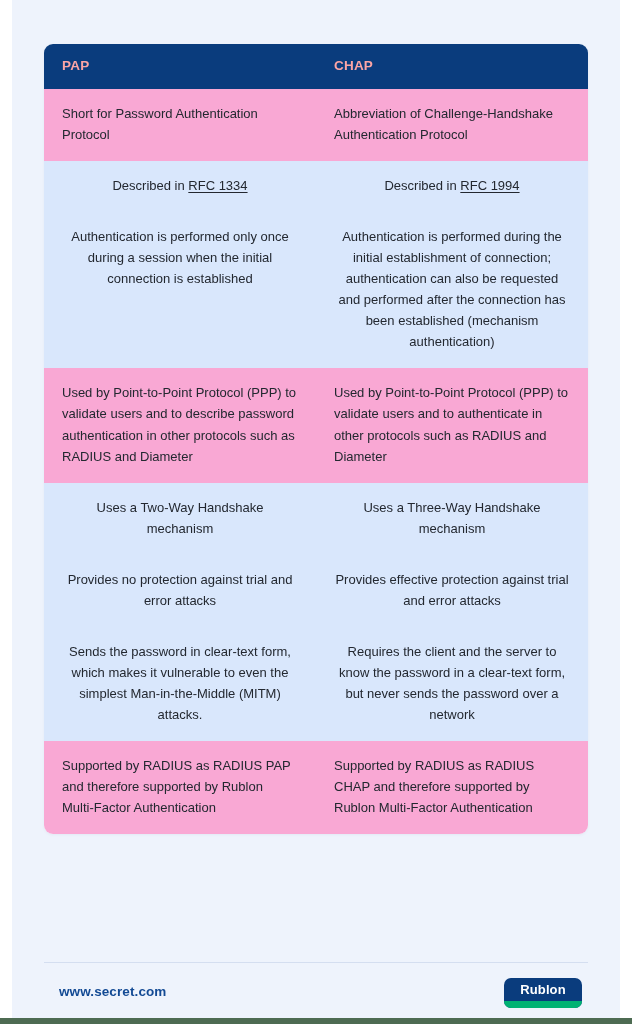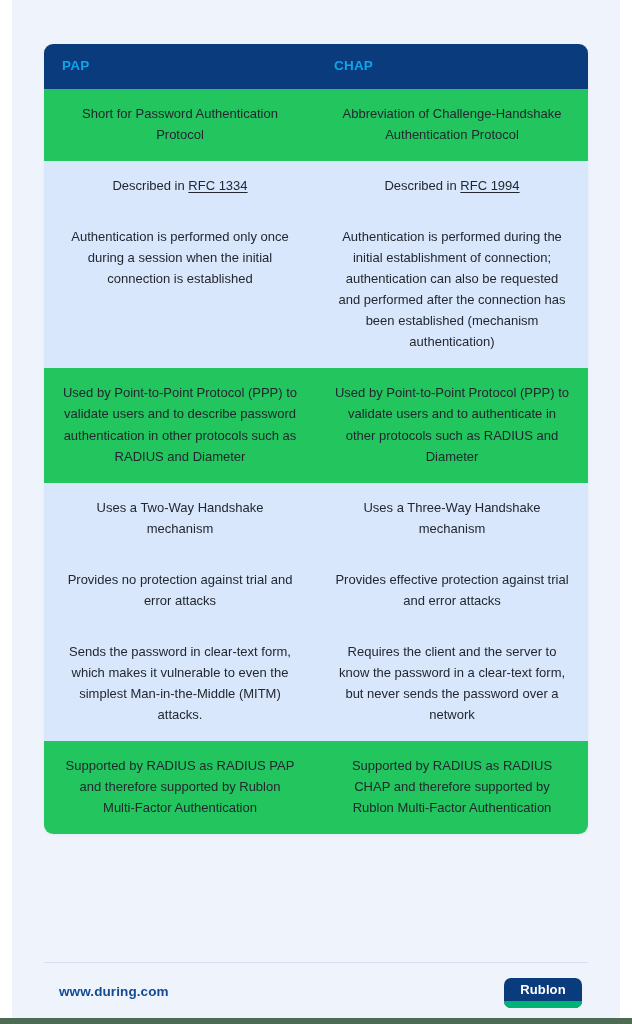--- a/index.html
+++ b/index.html
@@ -75,7 +75,7 @@
   }
   thead th {
     background: #0a3c7d;
-    color: #0ea5e9;
+    color: #fca5a5;
     font-size: 13.5px;
     font-weight: 700;
     letter-spacing: 0.2px;

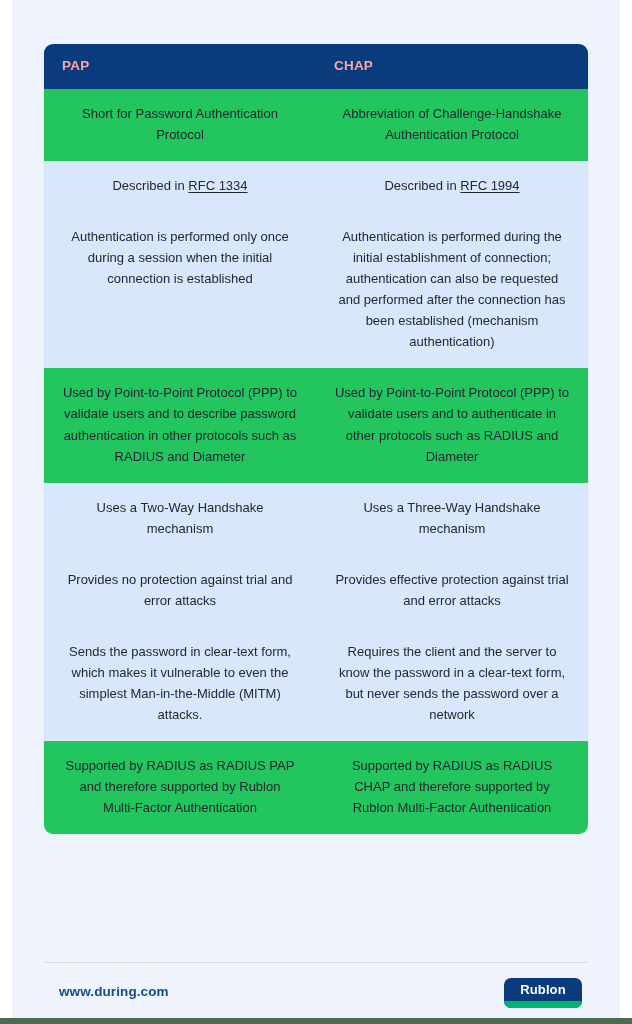--- a/index.html
+++ b/index.html
@@ -93,8 +93,7 @@
     text-align: center;
   }
   tbody tr.plain td {
-    background: #22c55e;
-    text-align: center;
+    background: #f9a8d4;
   }
   tbody td .cell-text {
     display: block;

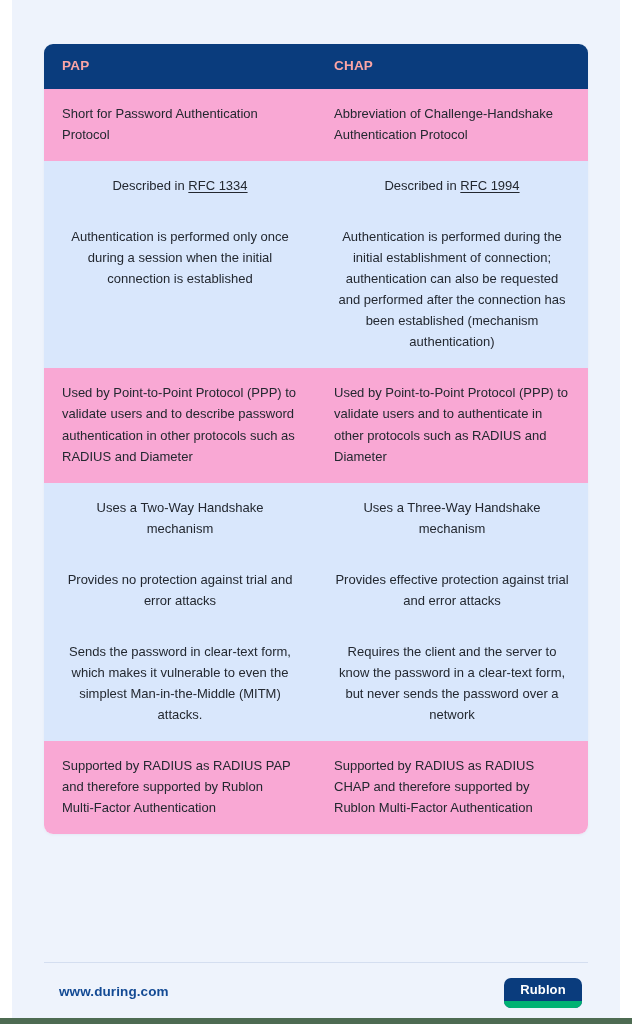--- a/index.html
+++ b/index.html
@@ -251,7 +251,7 @@
 
     <div class="footer">
       <div class="footer-divider"></div>
-      <a class="footer-url" href="#">www.during.com</a>
+      <a class="footer-url" href="#">www.secret.com</a>
       <div class="logo">
         <div class="logo-text">Rublon</div>
         <div class="logo-green"></div>

